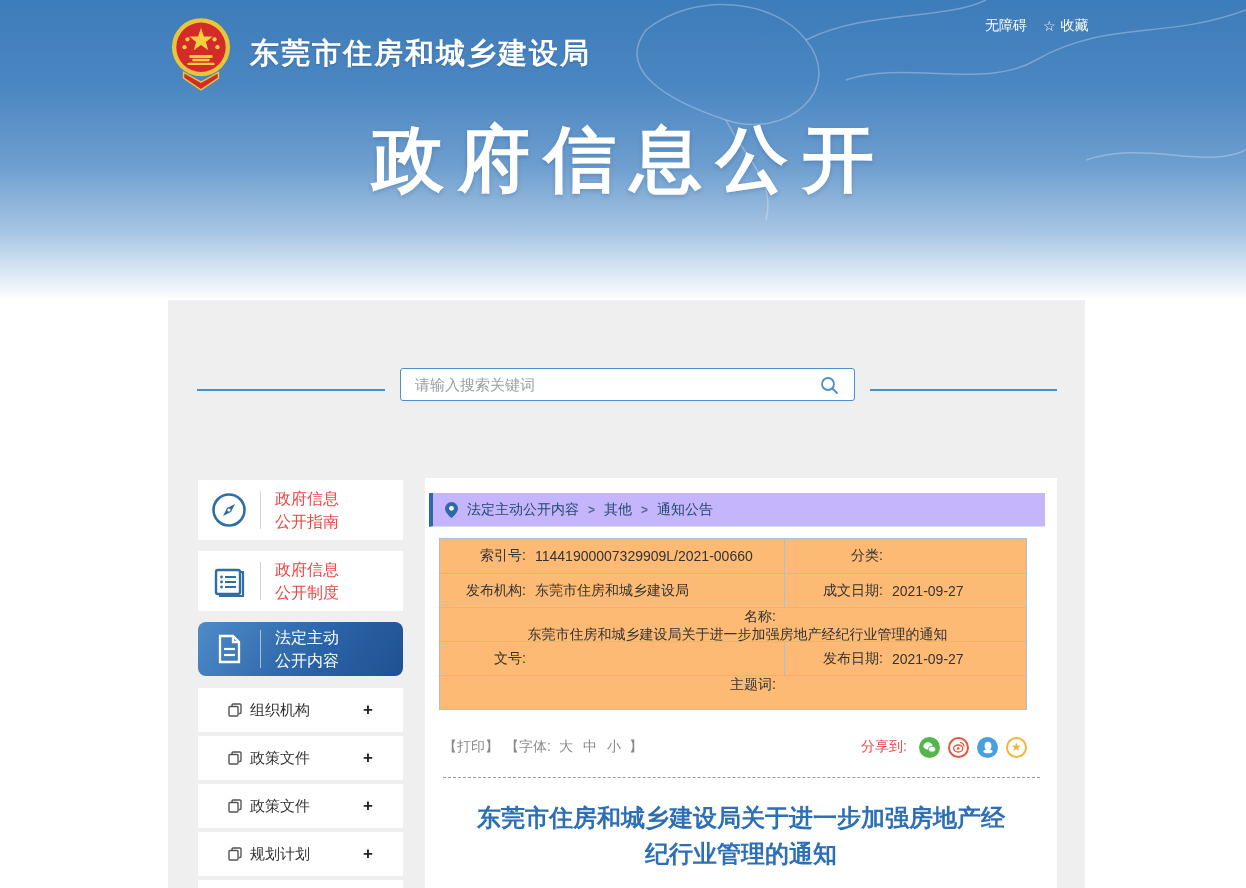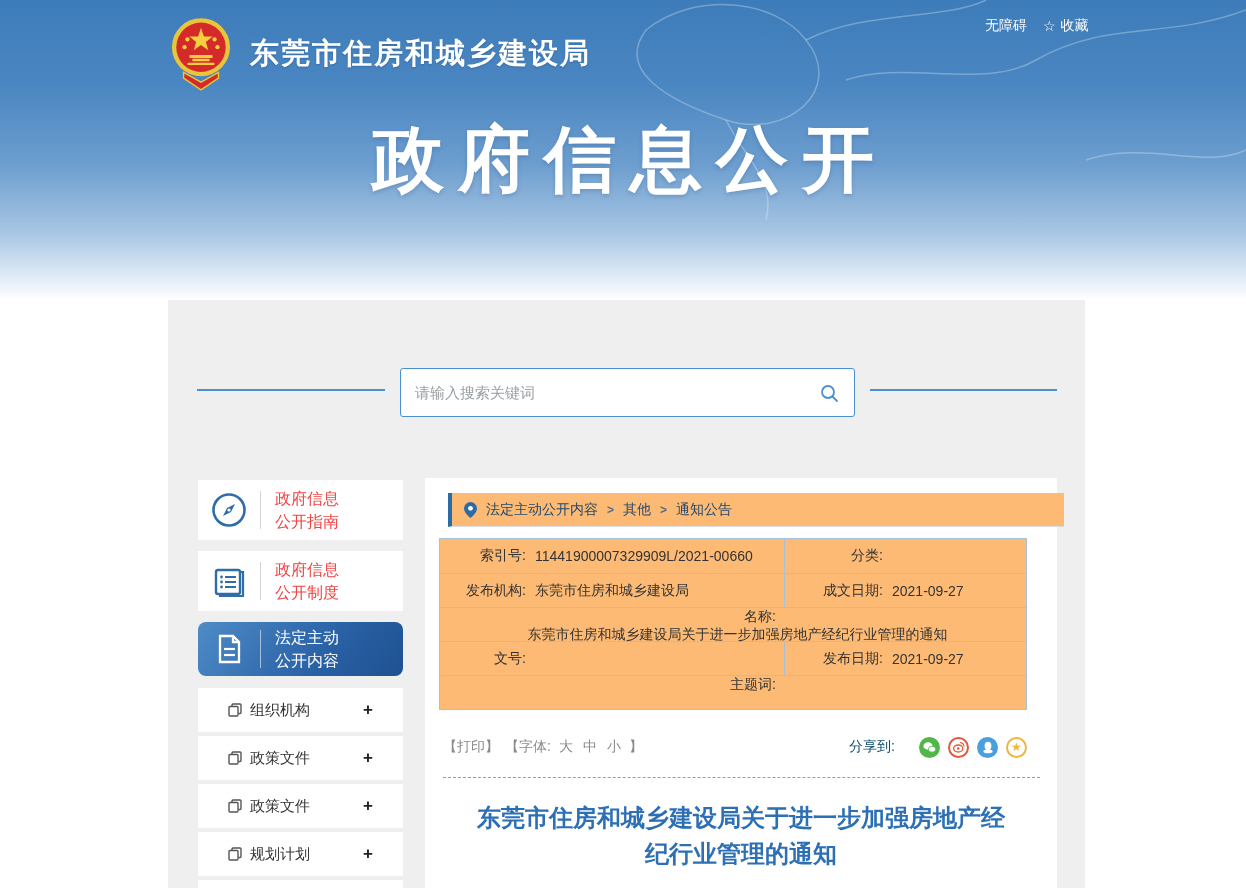--- a/index.html
+++ b/index.html
@@ -37,7 +37,7 @@
   .search-line.left { left:197px; width:188px; }
   .search-line.right { left:870px; width:187px; }
   .search-box {
-    position:absolute; left:400px; top:368px; width:455px; height:49px;
+    position:absolute; left:400px; top:368px; width:455px; height:33px;
     background:#fff; border:1px solid #4a90d0; border-radius:3px;
     display:flex; align-items:center; padding:0 14px;
   }

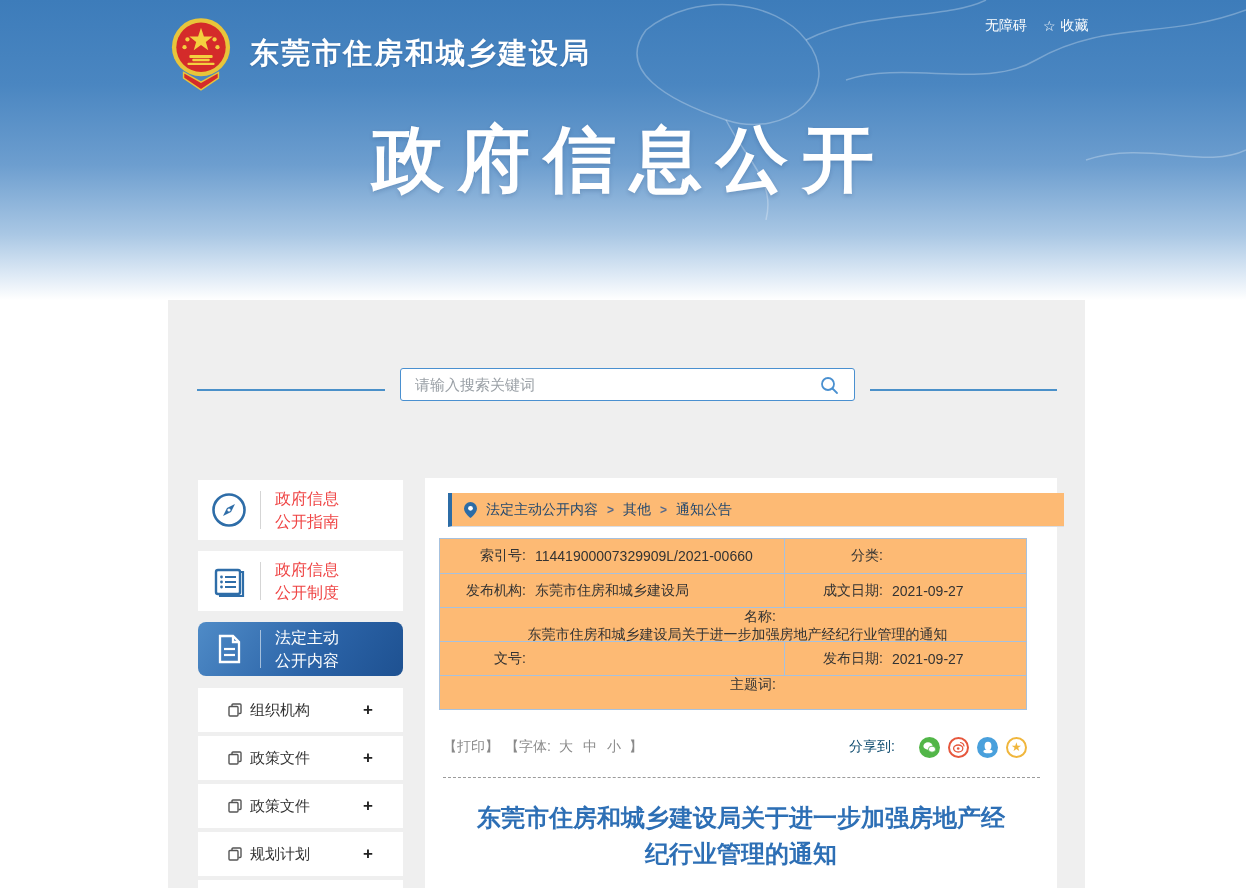--- a/index.html
+++ b/index.html
@@ -65,8 +65,8 @@
   
   .main-panel { position:absolute; left:425px; top:478px; width:632px; height:410px; background:#fff; }
   .breadcrumb {
-    position:absolute; left:448px; top:493px; width:616px; height:34px;
-    background:#fdba74; border-left:4px solid #2c6ca6; border-bottom:1px solid #d9dee5;
+    position:absolute; left:429px; top:493px; width:616px; height:34px;
+    background:#c4b5fd; border-left:4px solid #2c6ca6; border-bottom:1px solid #d9dee5;
     display:flex; align-items:center; padding:0 12px; font-size:14px; color:#24496e;
   }
   .breadcrumb .crumb { cursor:pointer; }

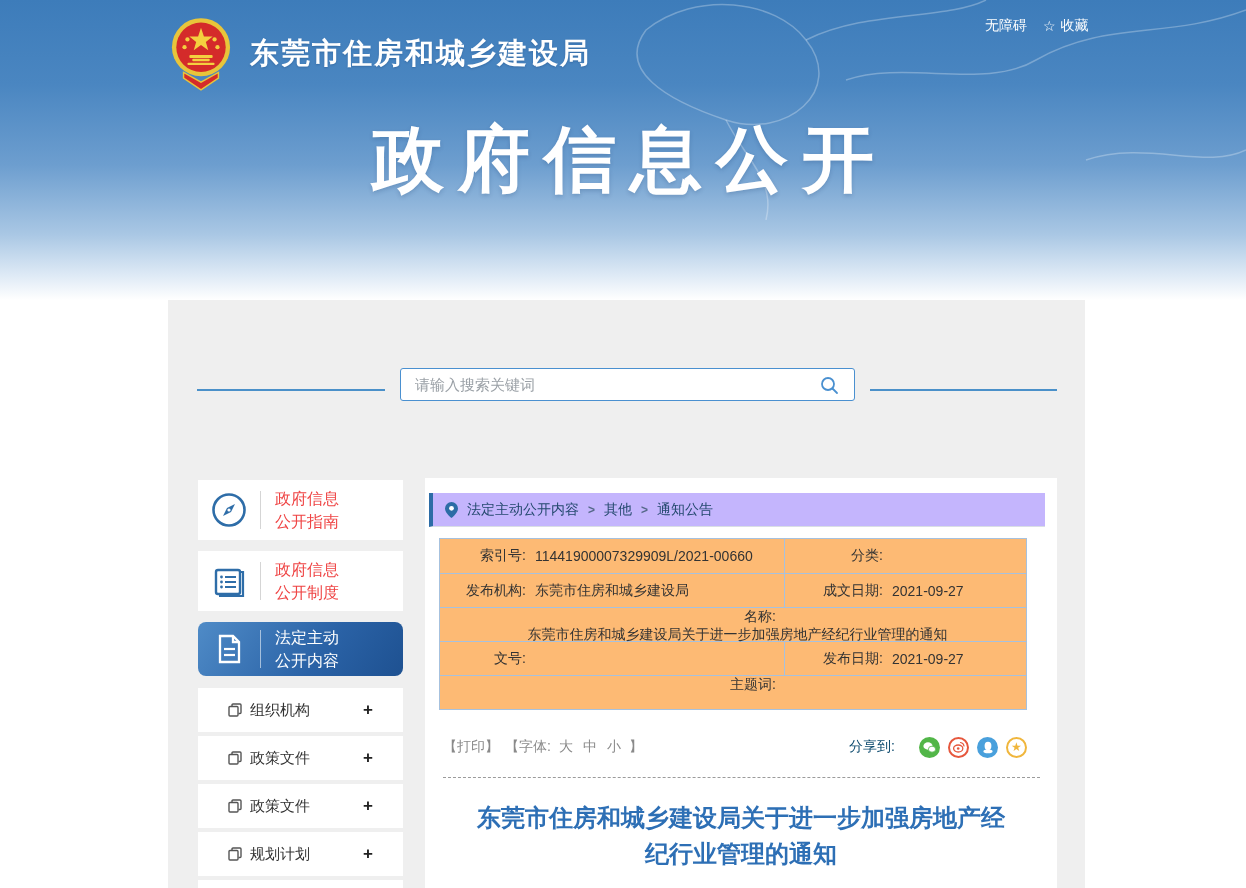--- a/index.html
+++ b/index.html
@@ -88,7 +88,7 @@
   .tool-left { display:flex; align-items:center; gap:6px; color:#8a8a8a; font-size:14px; }
   .tool-left .fsz { cursor:pointer; margin:0 2px; }
   .tool-right { margin-left:auto; display:flex; align-items:center; gap:8px; }
-  .share-label { color:#0c4a6e; font-size:14px; margin-right:16px; }
+  .share-label { color:#ef4444; font-size:14px; margin-right:4px; }
   .share-ic { width:21px; height:21px; border-radius:50%; display:flex; align-items:center; justify-content:center; cursor:pointer; }
   .share-ic.wechat { background:#52b648; }
   .share-ic.weibo { background:#fff; border:2px solid #e6573d; color:#e6573d; }

